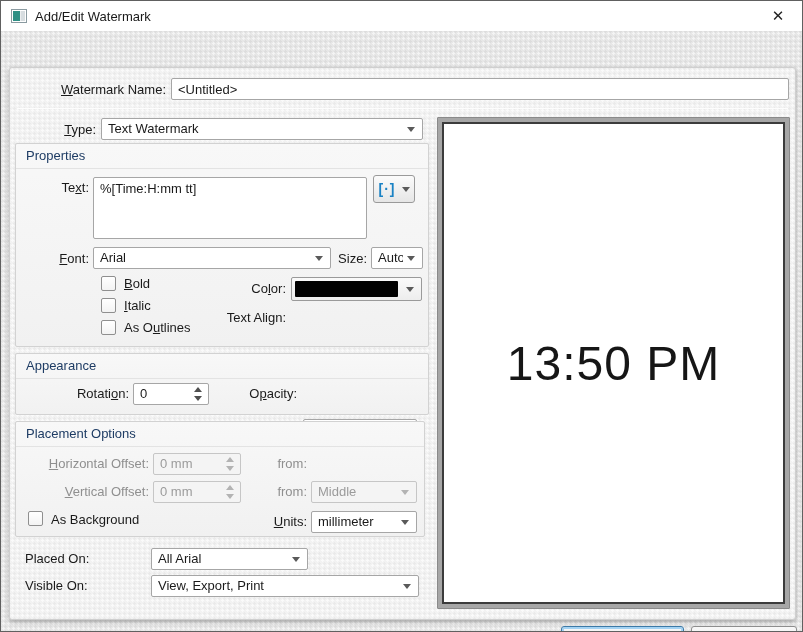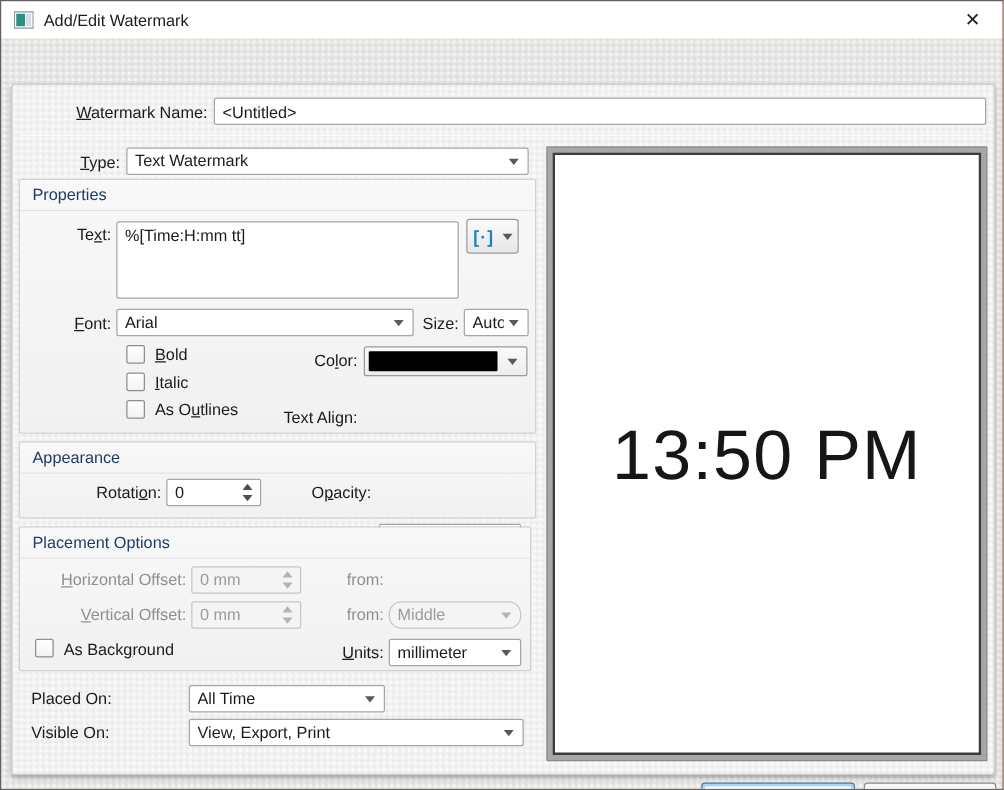--- a/index.html
+++ b/index.html
@@ -152,7 +152,7 @@
       <span class="arr" style="width:0;height:0;border-left:4px solid transparent;border-right:4px solid transparent;border-top:5px solid #5a5a5a;margin:0 7px 0 4px;"></span>
     </div>
 
-    <div class="abs lbl r" style="left:185px; top:292px; width:100px;text-align:right;">Text Align:</div>
+    <div class="abs lbl r" style="left:185px; top:276px; width:100px;text-align:right;">Text Align:</div>
 
     <div class="group" style="left:14px; top:322px; width:414px; height:62px;">
       <div class="group-header">Appearance</div>

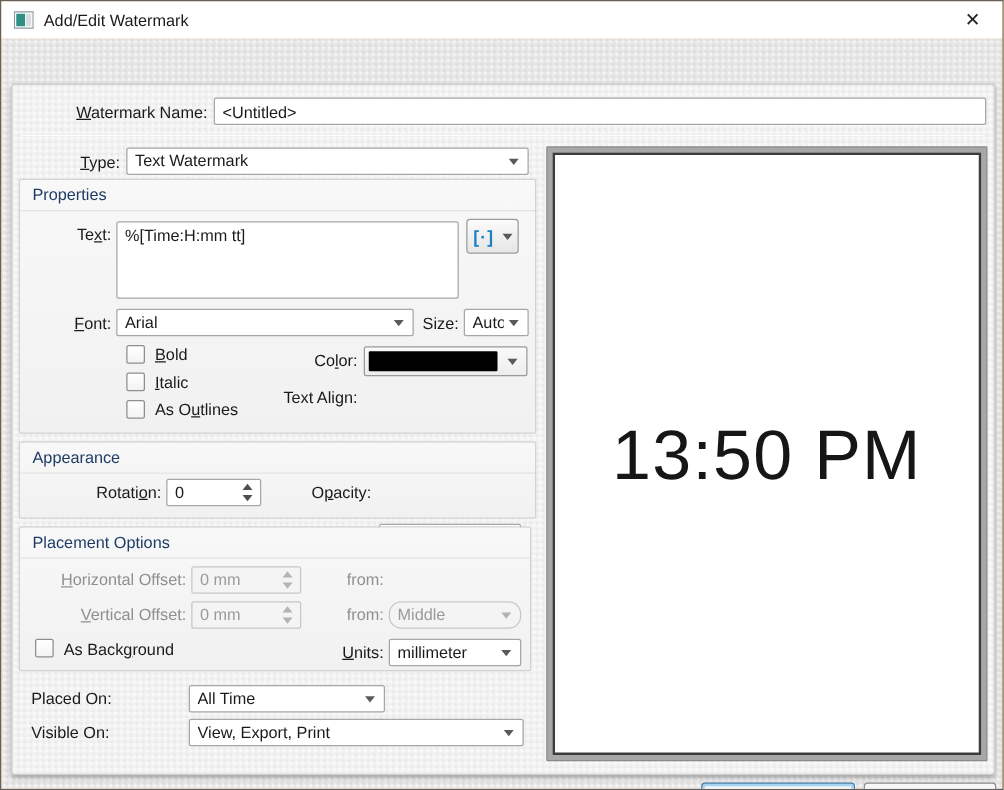--- a/index.html
+++ b/index.html
@@ -71,7 +71,7 @@
 
   .preview-frame { position:absolute; left:436px; top:86px; width:353px; height:492px; background:#a7a7a7; border:1px solid #8a8a8a; padding:4px; border-radius:1px; }
   .preview-page { width:100%; height:100%; background:#ffffff; border:2px solid #3c3c3c; display:flex; align-items:center; justify-content:center; }
-  .wm-text { font-size:56px; color:#161616; white-space:nowrap; letter-spacing:1px; }
+  .wm-text { font-size:48px; color:#161616; white-space:nowrap; letter-spacing:1px; }
 
   .btn { position:absolute; height:29px; background:linear-gradient(#f8f8f8,#e3e3e3); border:1px solid #8d8d8d; border-radius:3px;
     display:flex; align-items:center; justify-content:center; font-size:13px; color:#1a1a1a; cursor:default; }

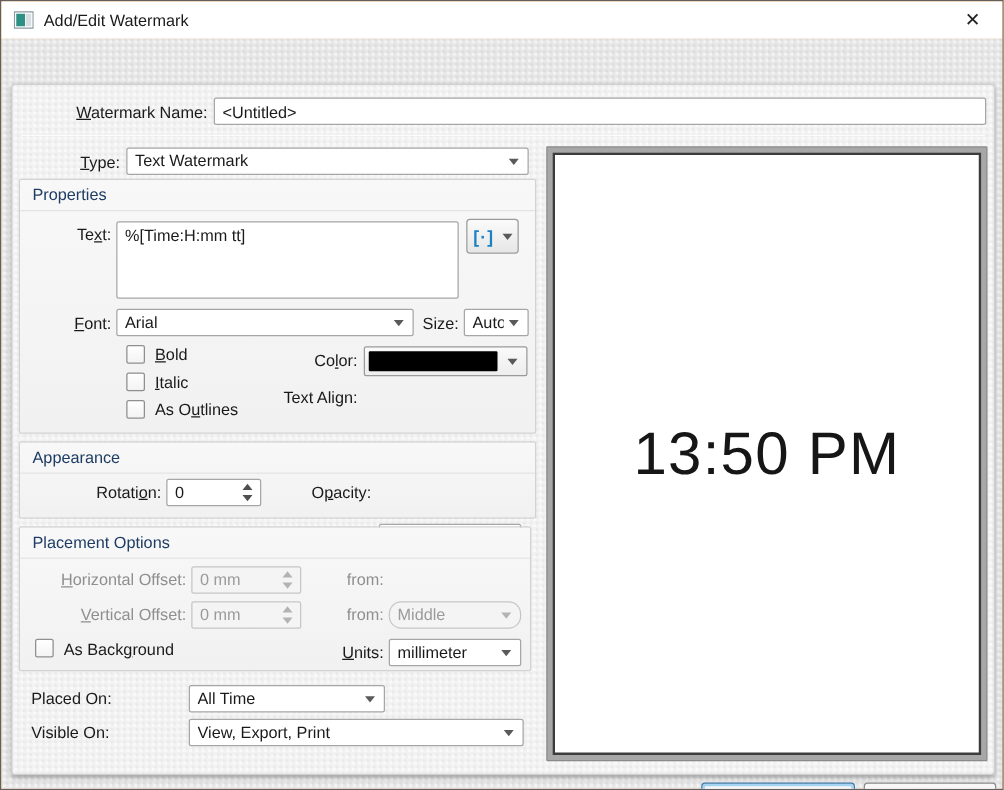--- a/index.html
+++ b/index.html
@@ -198,7 +198,7 @@
       </span>
     </div>
     <div class="abs lbl r dis" style="left:270px; top:450px; width:36px;">from:</div>
-    <div class="abs combo disabled" style="left:310px; top:450px; width:106px;border-radius:10px;">
+    <div class="abs combo disabled" style="left:310px; top:450px; width:106px;">
       <span class="val">Middle</span>
       <span class="arr"></span>
     </div>

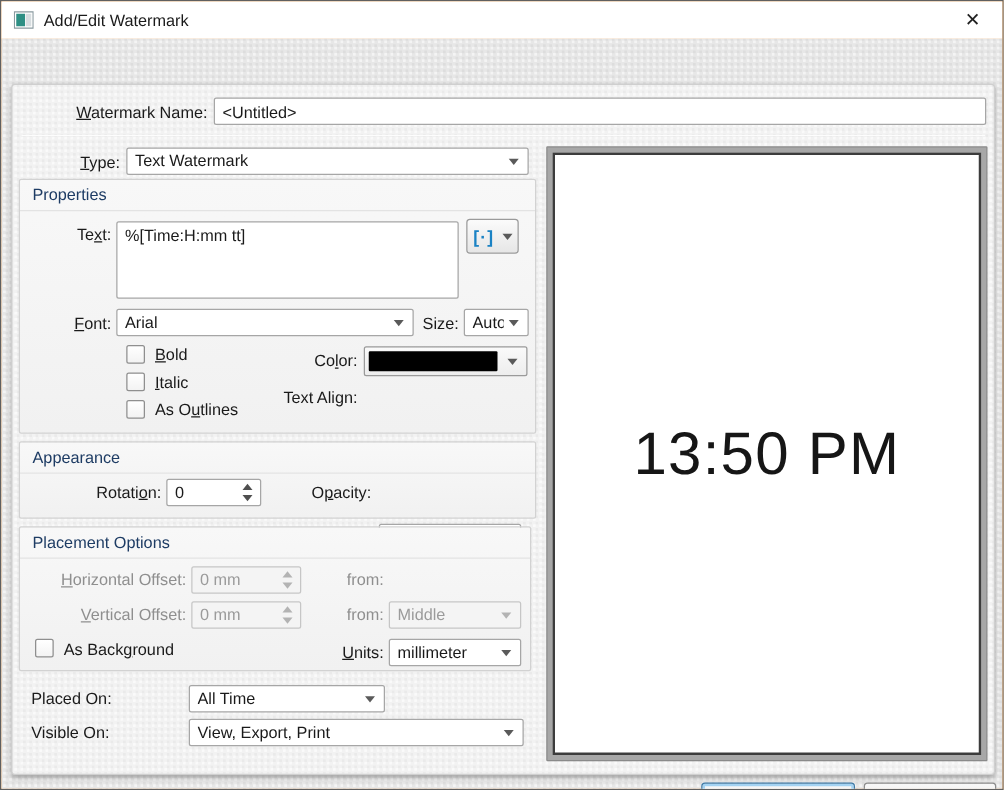--- a/index.html
+++ b/index.html
@@ -213,7 +213,7 @@
 
     <div class="abs lbl" style="left:24px; top:517px;">Placed On:</div>
     <div class="abs combo" style="left:150px; top:517px; width:157px;">
-      <span class="val">All Time</span>
+      <span class="val">All Arial</span>
       <span class="arr"></span>
     </div>
 

